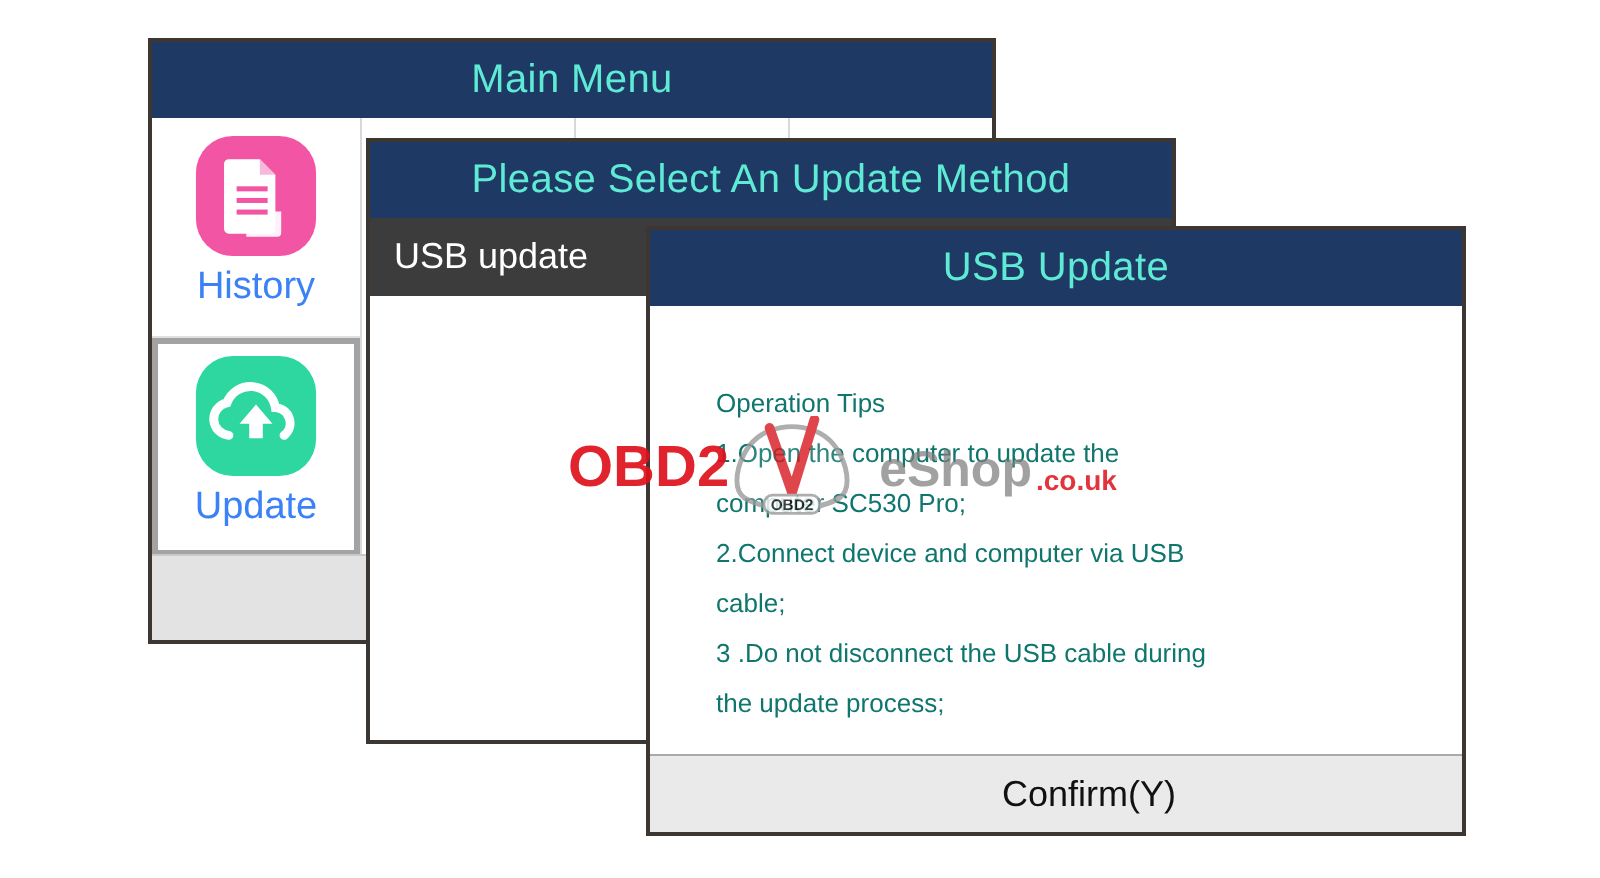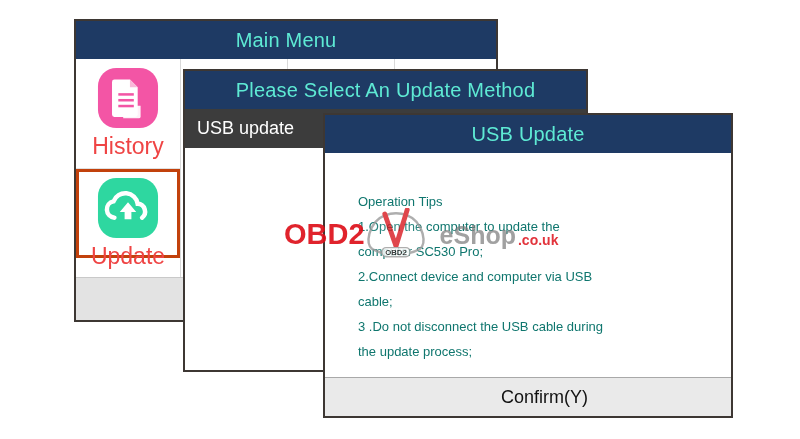--- a/index.html
+++ b/index.html
@@ -24,7 +24,7 @@
   #cell-update{top:110px;height:89px;border:3px solid #c2410c;}
   .menu-icon{margin-top:8px;width:62px;height:62px;flex:0 0 auto;}
   #cell-update .menu-icon{margin-top:5px;}
-  .menu-label{margin-top:4px;font-size:23px;color:#ef4444;}
+  .menu-label{margin-top:4px;font-size:19px;color:#3b82f6;}
   #main-footer{position:absolute;left:0;right:0;bottom:0;height:42px;background:#e3e3e3;border-top:1px solid #c9c9c9;}
   
   #win-method{left:183px;top:69px;width:405px;height:303px;z-index:2;}

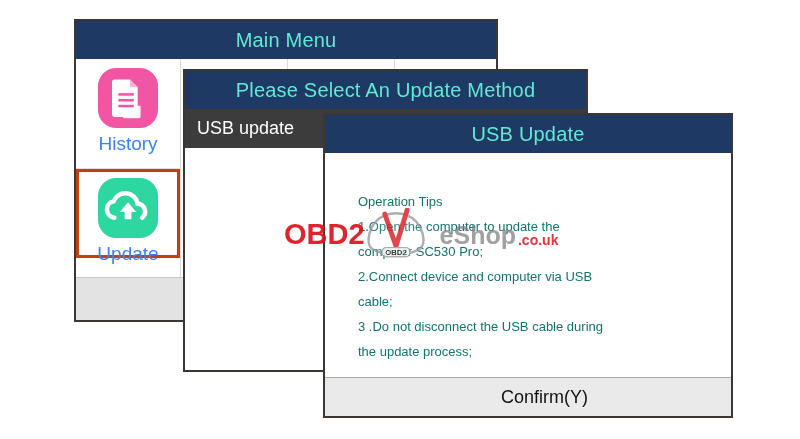--- a/index.html
+++ b/index.html
@@ -21,7 +21,7 @@
     align-items:center;border-bottom:1px solid #e0e0e0;
   }
   #cell-history{top:0;height:110px;}
-  #cell-update{top:110px;height:89px;border:3px solid #c2410c;}
+  #cell-update{top:110px;height:109px;border:3px solid #a3a3a3;}
   .menu-icon{margin-top:8px;width:62px;height:62px;flex:0 0 auto;}
   #cell-update .menu-icon{margin-top:5px;}
   .menu-label{margin-top:4px;font-size:19px;color:#3b82f6;}

